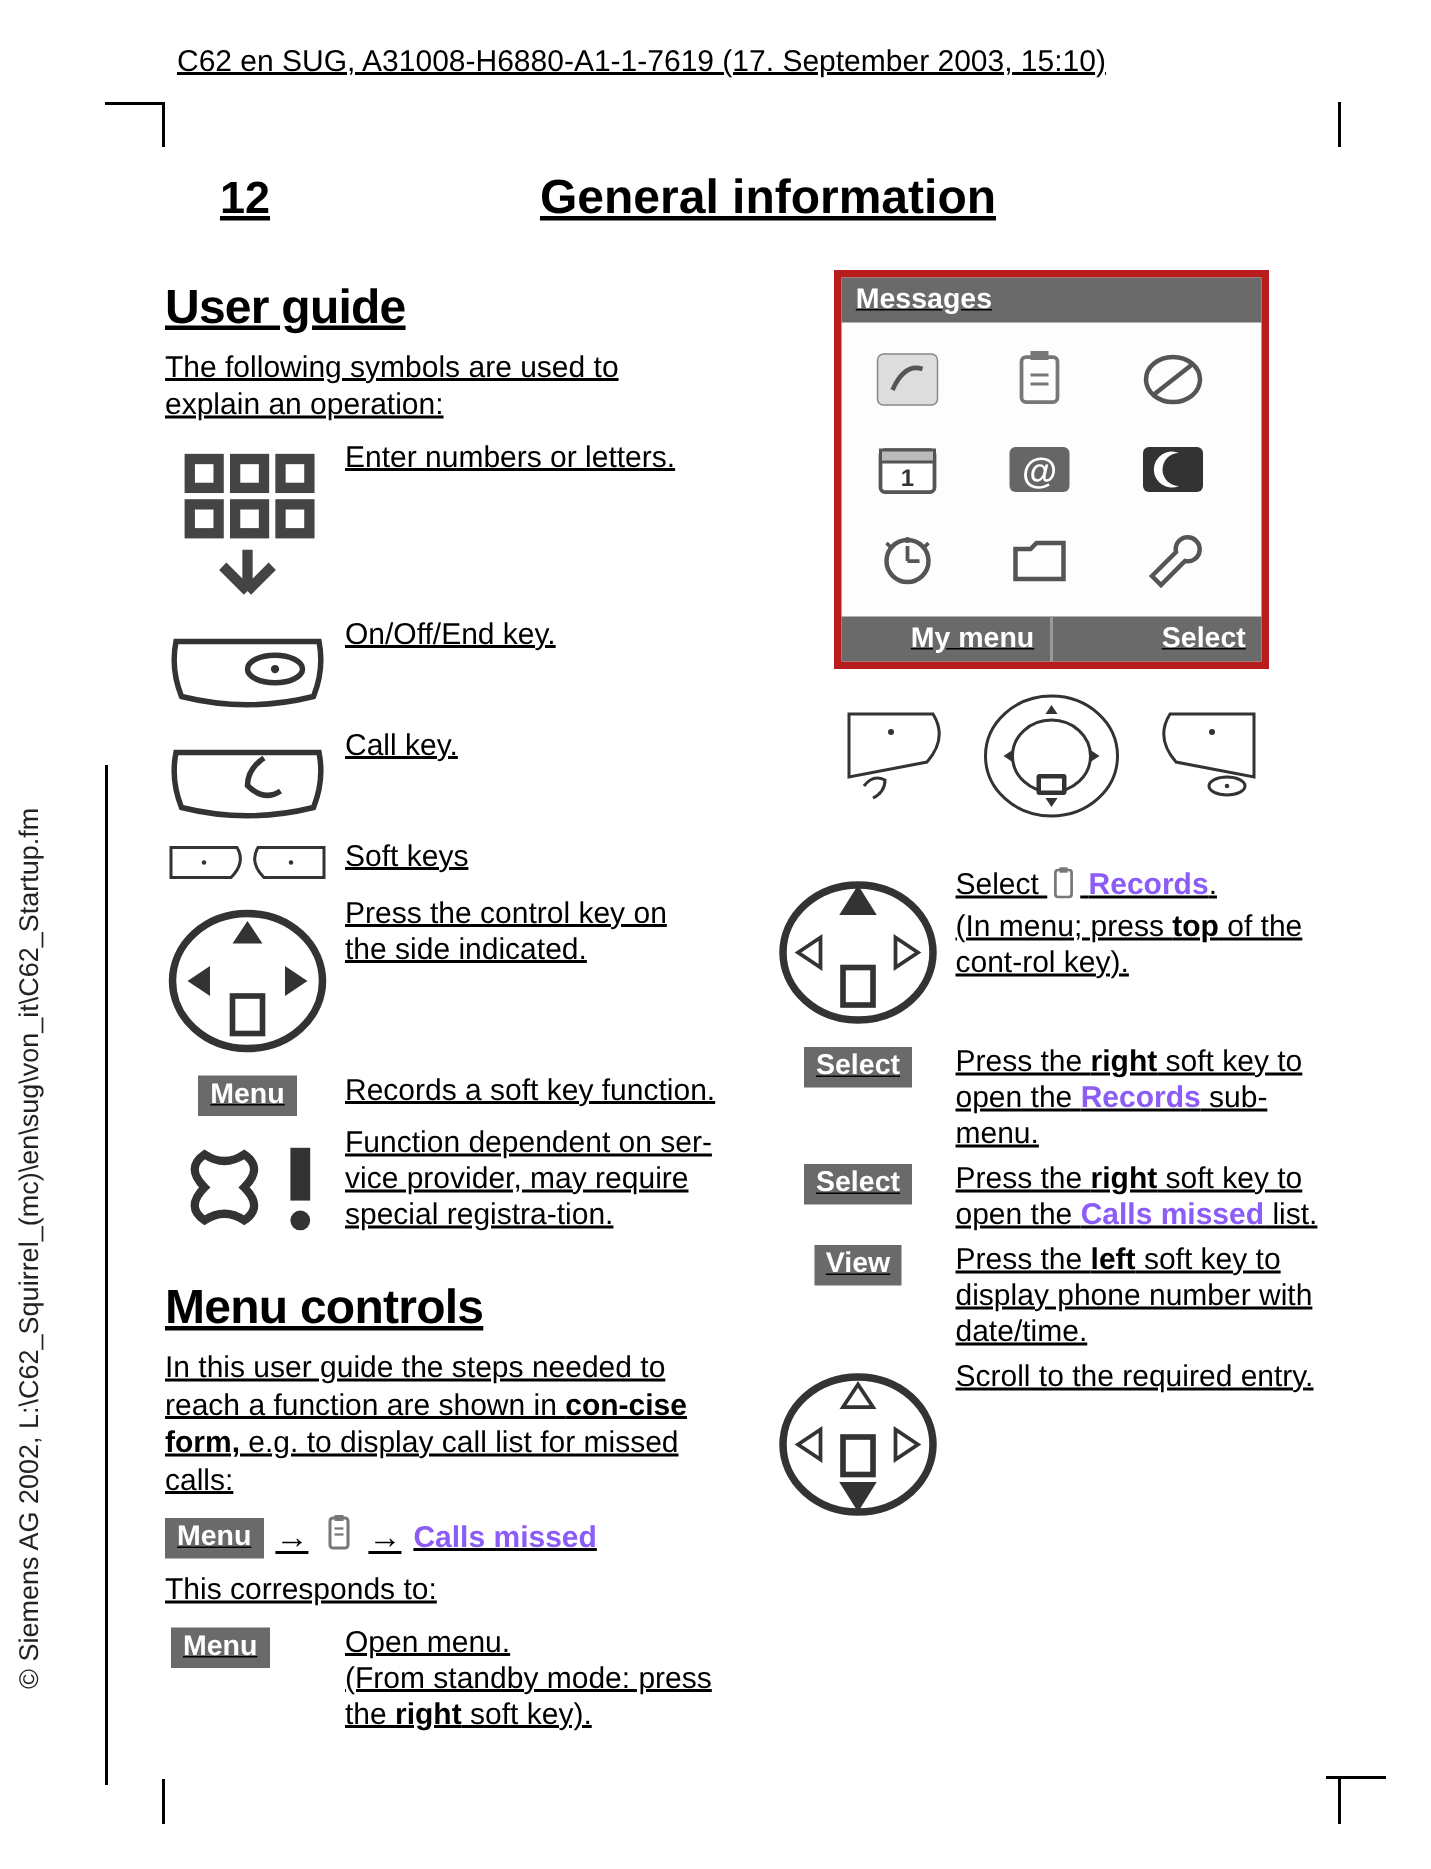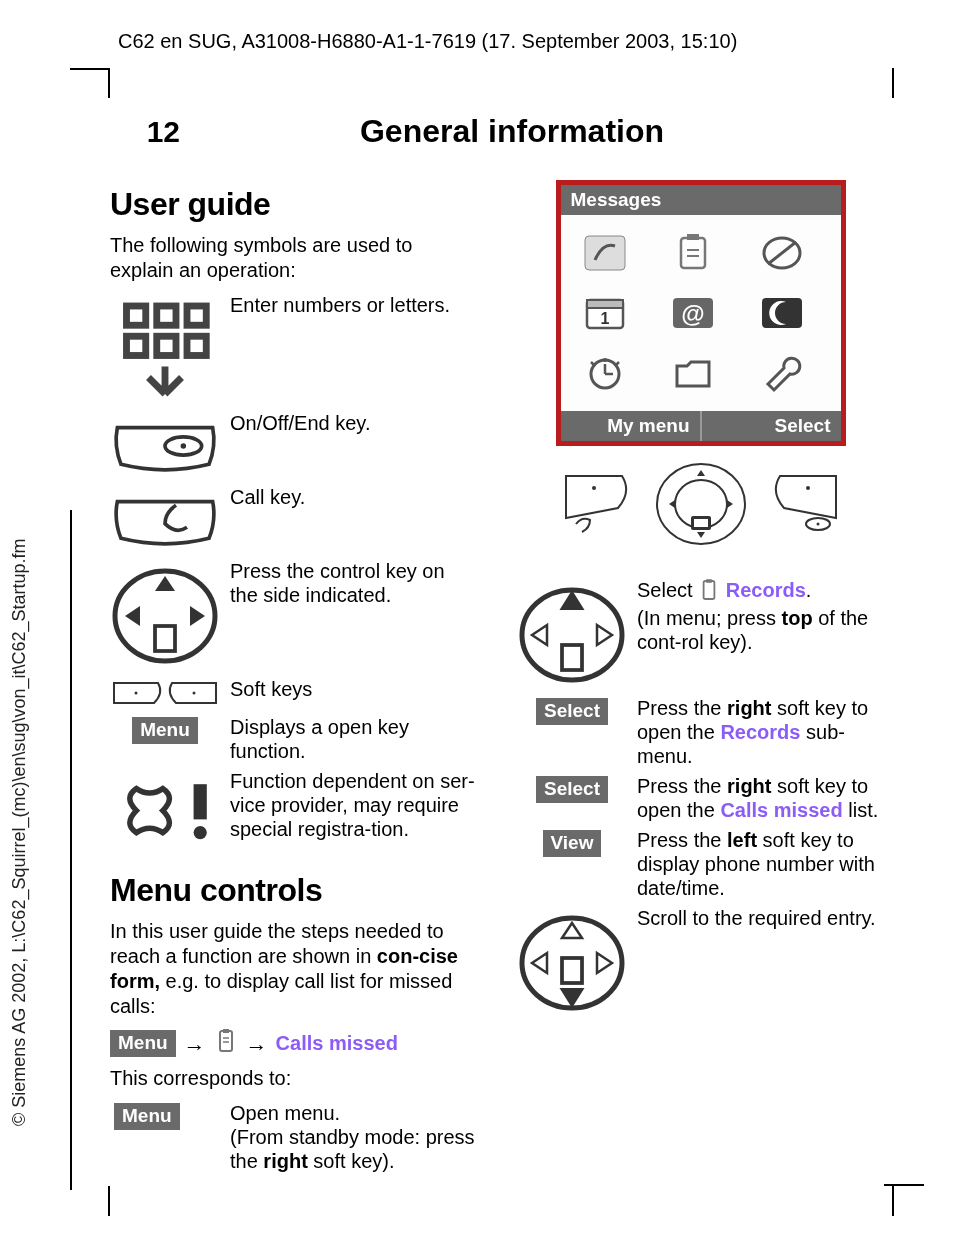--- a/index.html
+++ b/index.html
@@ -4,7 +4,7 @@
 <style>
   * { box-sizing: border-box; margin: 0; padding: 0; }
   html, body { width: 954px; height: 1246px; font-family: Arial, Helvetica, sans-serif; color: #000; background: #fff; }
-  .page { position: relative; width: 954px; height: 1246px; padding: 30px 30px 30px 110px; }
+  .page { position: relative; width: 954px; height: 1246px; padding: 30px 30px 30px 110px; text-decoration: underline; }
   .sideline-text { position: absolute; left: 30px; bottom: 120px; transform-origin: left bottom; transform: rotate(-90deg); font-size: 18px; white-space: nowrap; color: #222; }
   .sideline-bar { position: absolute; left: 70px; top: 510px; width: 2px; height: 680px; background: #000; }
   .header-line { font-size: 20px; margin-bottom: 8px; padding-left: 8px; }

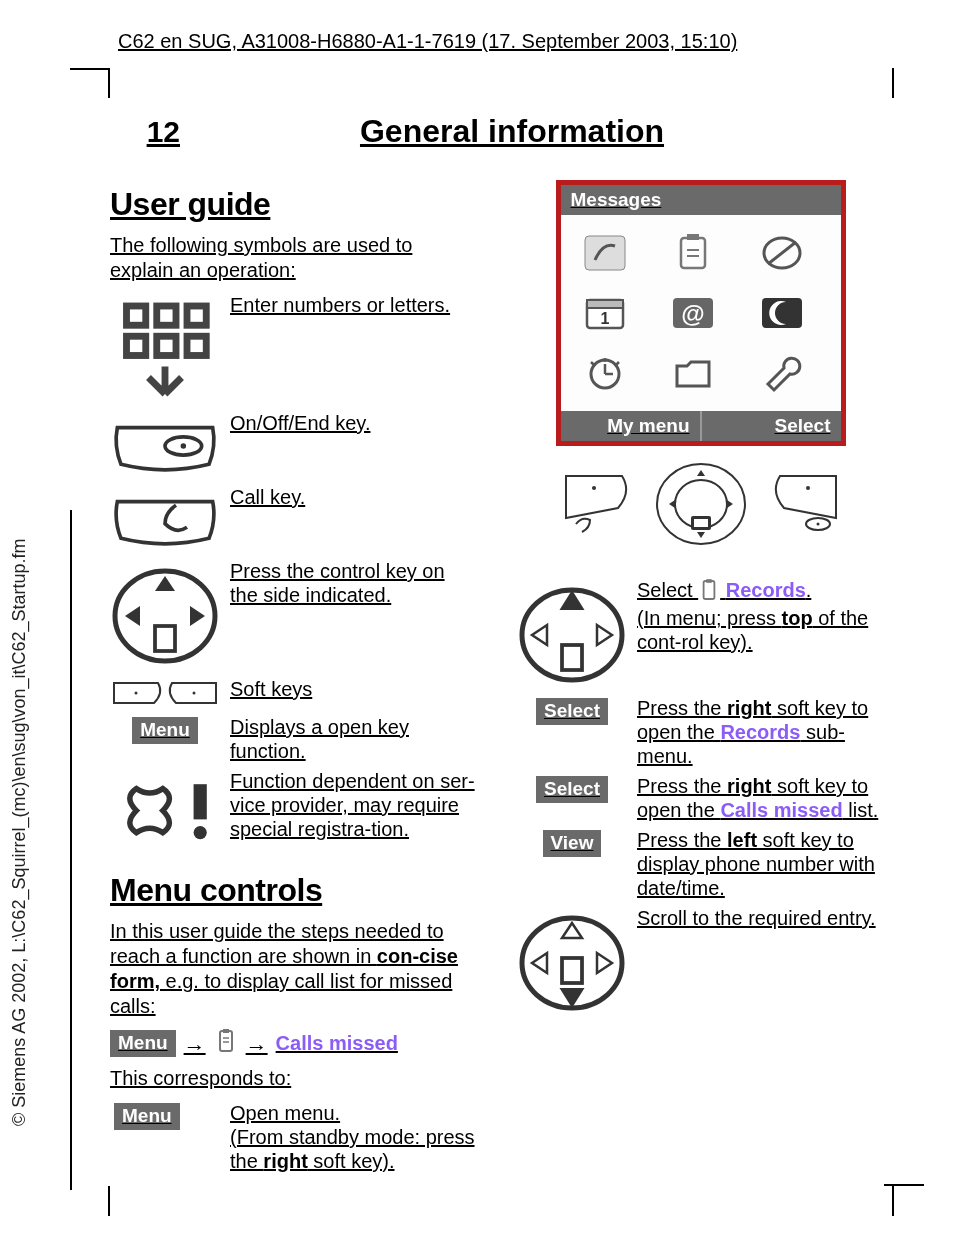--- a/index.html
+++ b/index.html
@@ -113,6 +113,18 @@
 
         <div class="row">
           <div class="icon-cell">
+            <svg viewBox="0 0 110 30">
+                <path d="M4 4 L48 4 Q54 14 44 24 L4 24 Z" fill="none" stroke="#333" stroke-width="2"></path>
+                <circle cx="26" cy="14" r="1.5" fill="#333"></circle>
+                <path d="M106 4 L62 4 Q56 14 66 24 L106 24 Z" fill="none" stroke="#333" stroke-width="2"></path>
+                <circle cx="84" cy="14" r="1.5" fill="#333"></circle>
+              </svg>
+          </div>
+          <div class="text-cell">Soft keys</div>
+        </div>
+
+        <div class="row">
+          <div class="icon-cell">
             <svg viewBox="0 0 44 44">
                 <ellipse cx="22" cy="22" rx="20" ry="18" fill="none" stroke="#333" stroke-width="2"></ellipse>
                 <polygon points="22,6 18,12 26,12" fill="#333"></polygon>
@@ -122,18 +134,6 @@
               </svg>
           </div>
           <div class="text-cell">Press the control key on the side indicated.</div>
-        </div>
-
-        <div class="row">
-          <div class="icon-cell">
-            <svg viewBox="0 0 110 30">
-                <path d="M4 4 L48 4 Q54 14 44 24 L4 24 Z" fill="none" stroke="#333" stroke-width="2"></path>
-                <circle cx="26" cy="14" r="1.5" fill="#333"></circle>
-                <path d="M106 4 L62 4 Q56 14 66 24 L106 24 Z" fill="none" stroke="#333" stroke-width="2"></path>
-                <circle cx="84" cy="14" r="1.5" fill="#333"></circle>
-              </svg>
-          </div>
-          <div class="text-cell">Soft keys</div>
         </div>
 
         <div class="row">

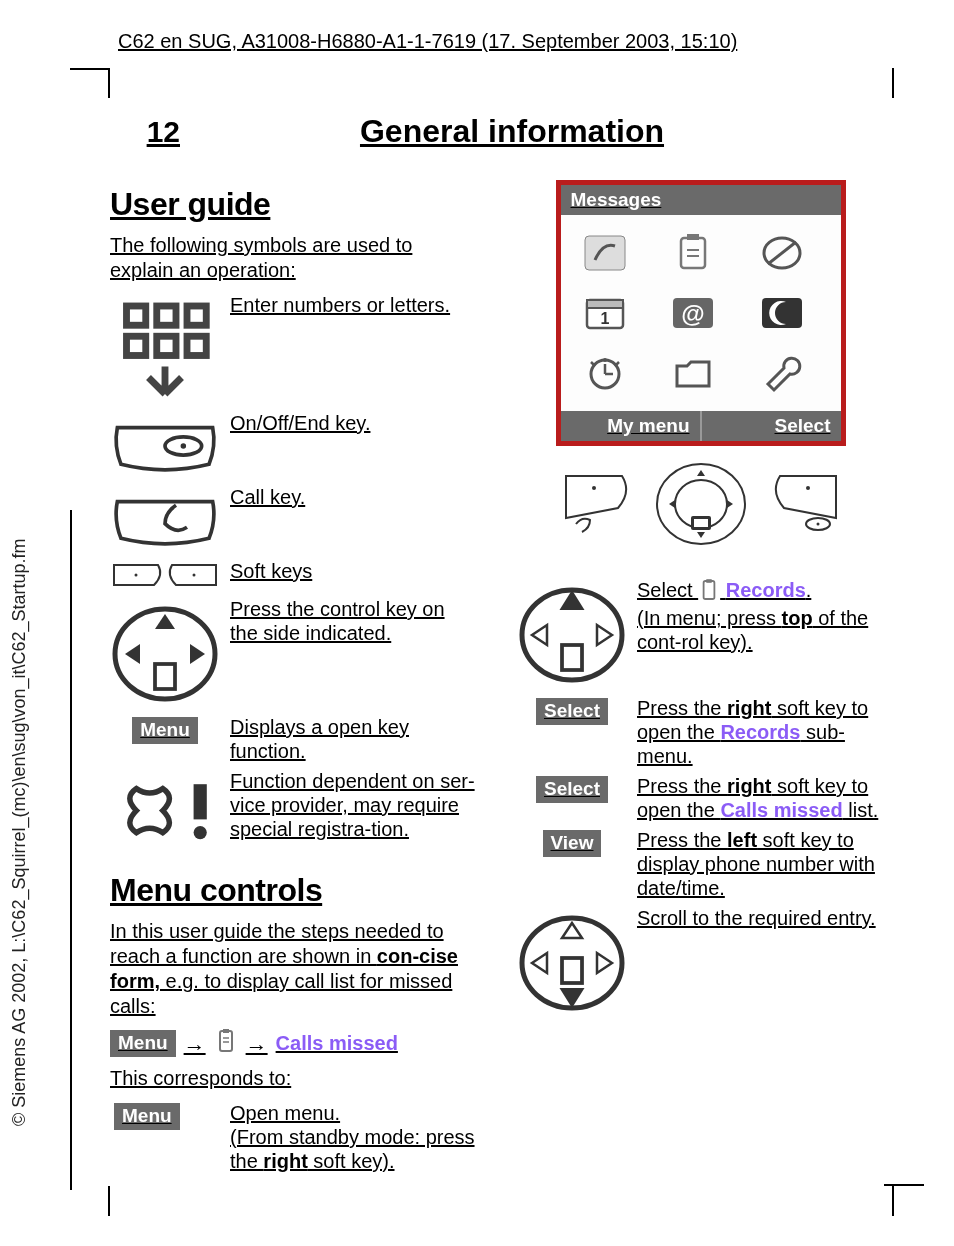--- a/index.html
+++ b/index.html
@@ -140,7 +140,7 @@
           <div class="icon-cell">
               <span class="softkey-tag">Menu</span>
             </div>
-          <div class="text-cell">Displays a open key function.</div>
+          <div class="text-cell">Records a soft key function.</div>
         </div>
 
         <div class="row">

